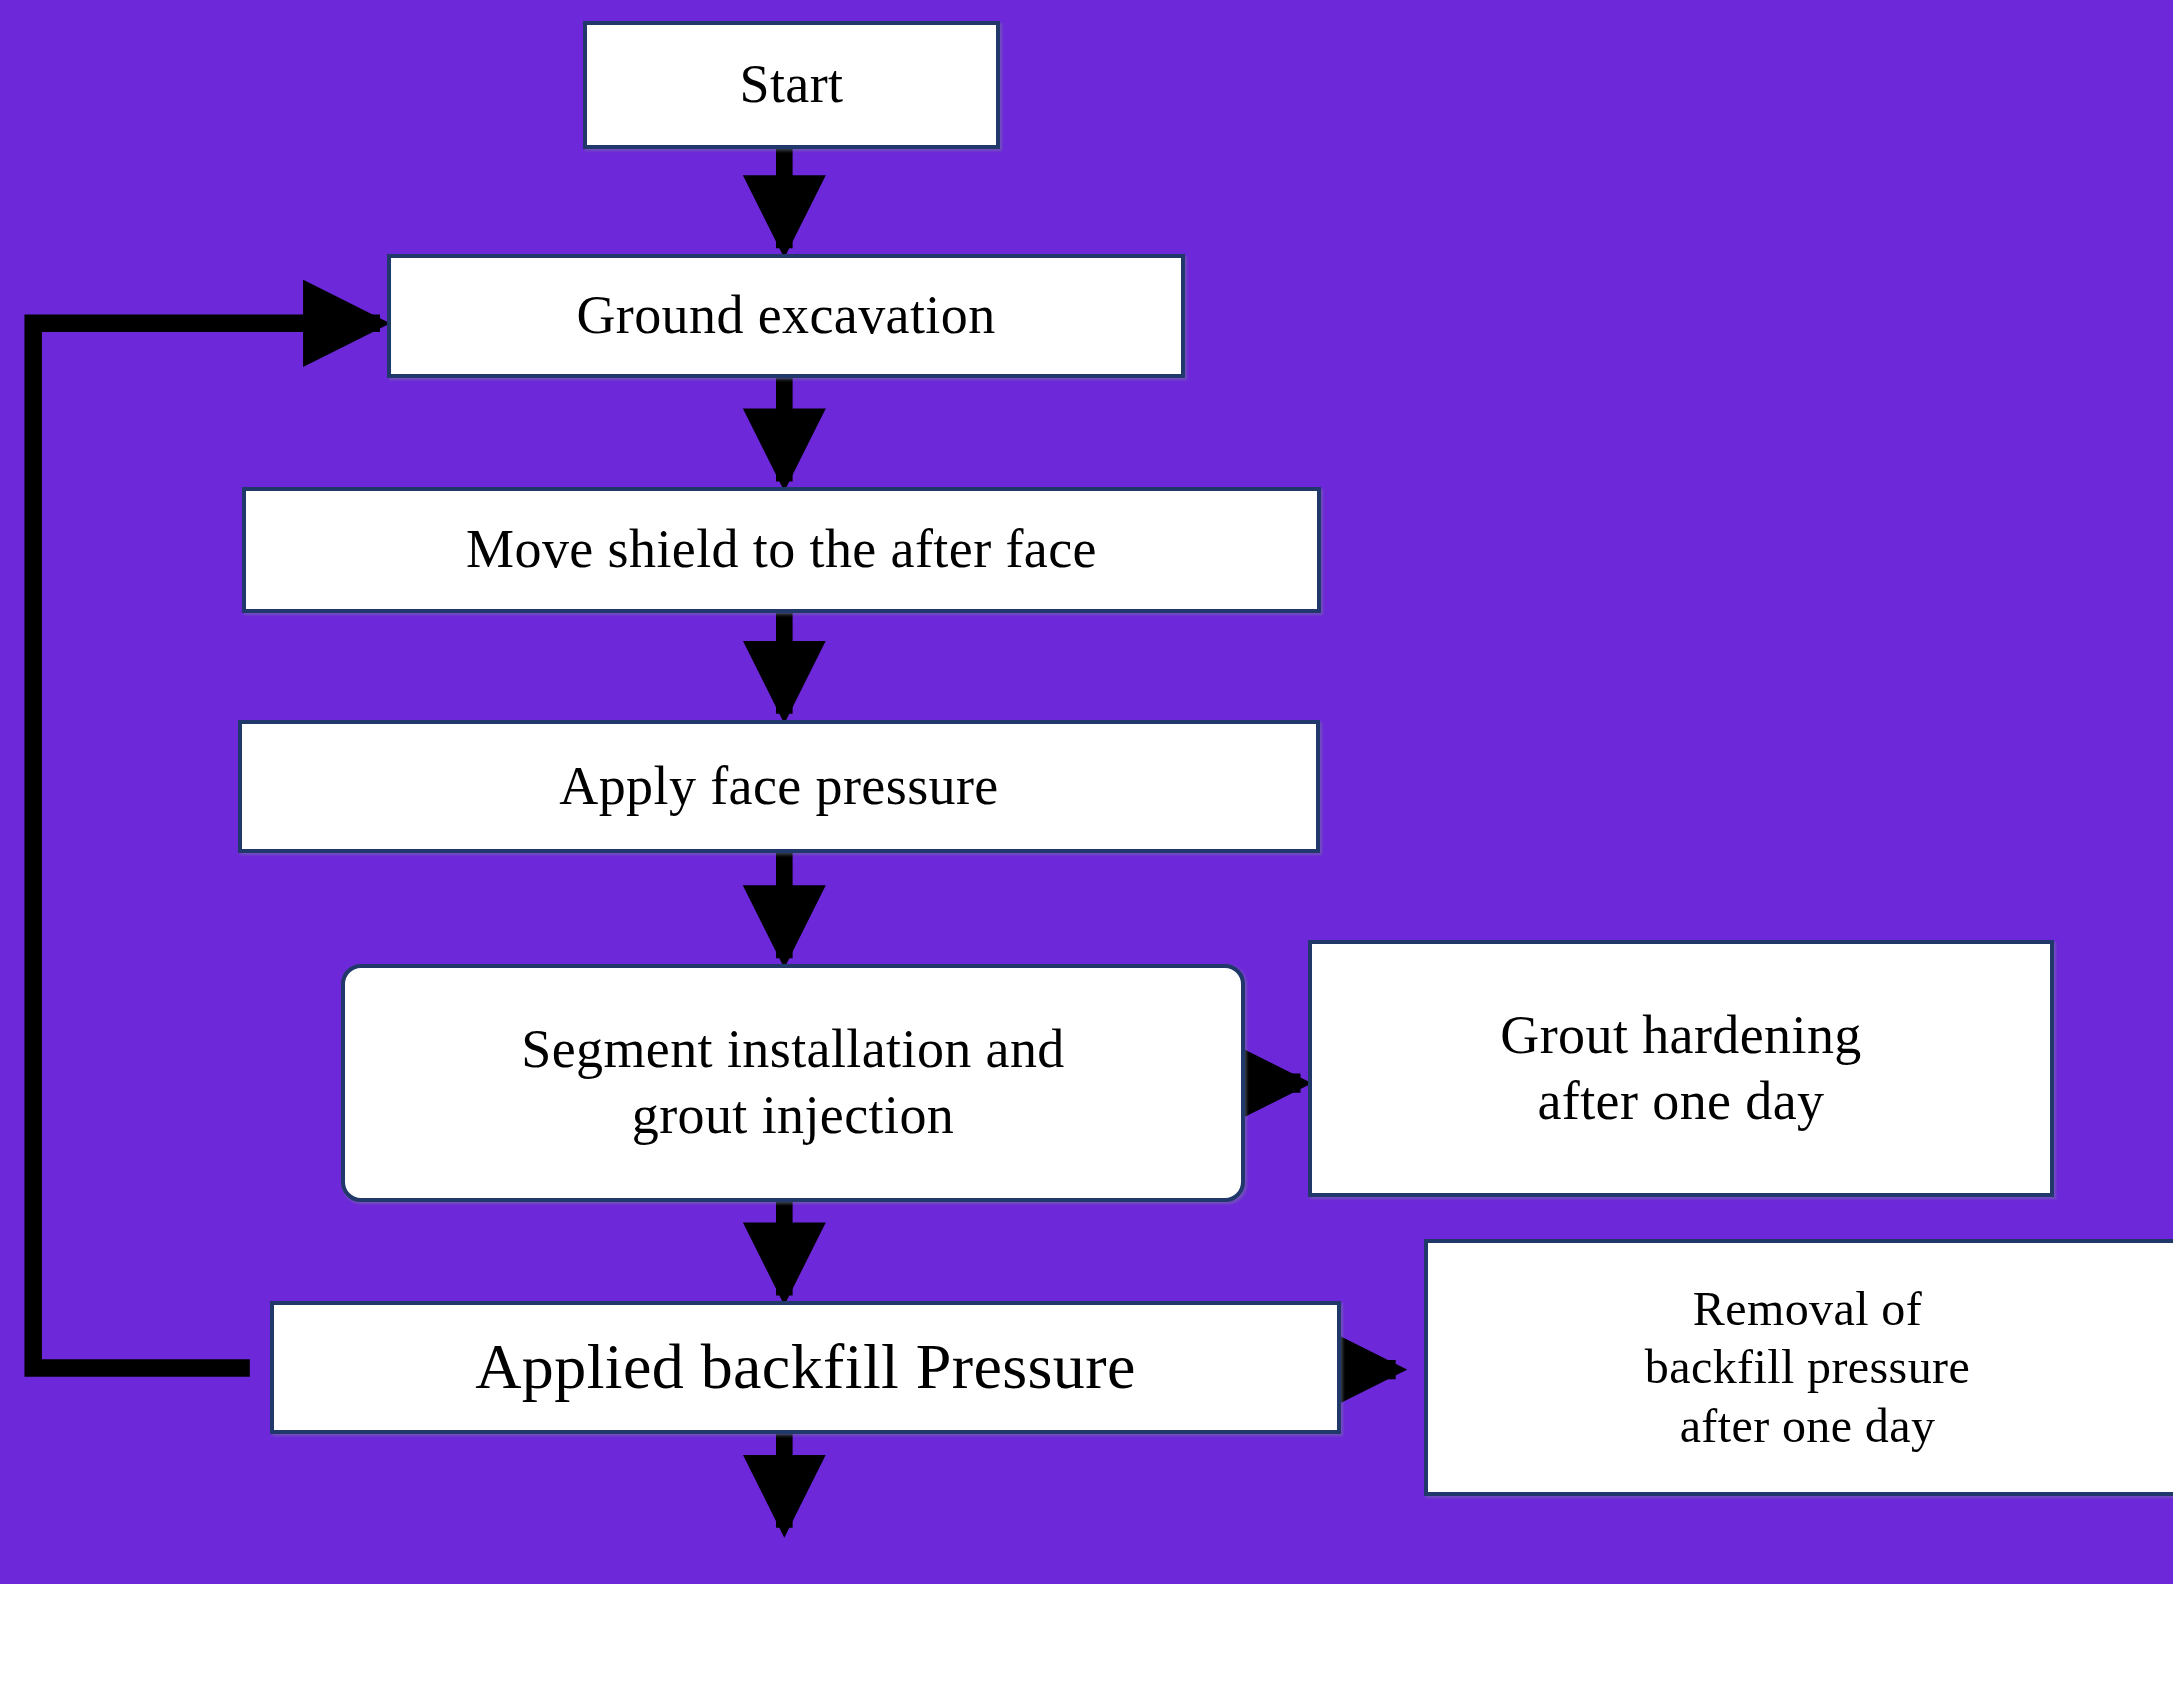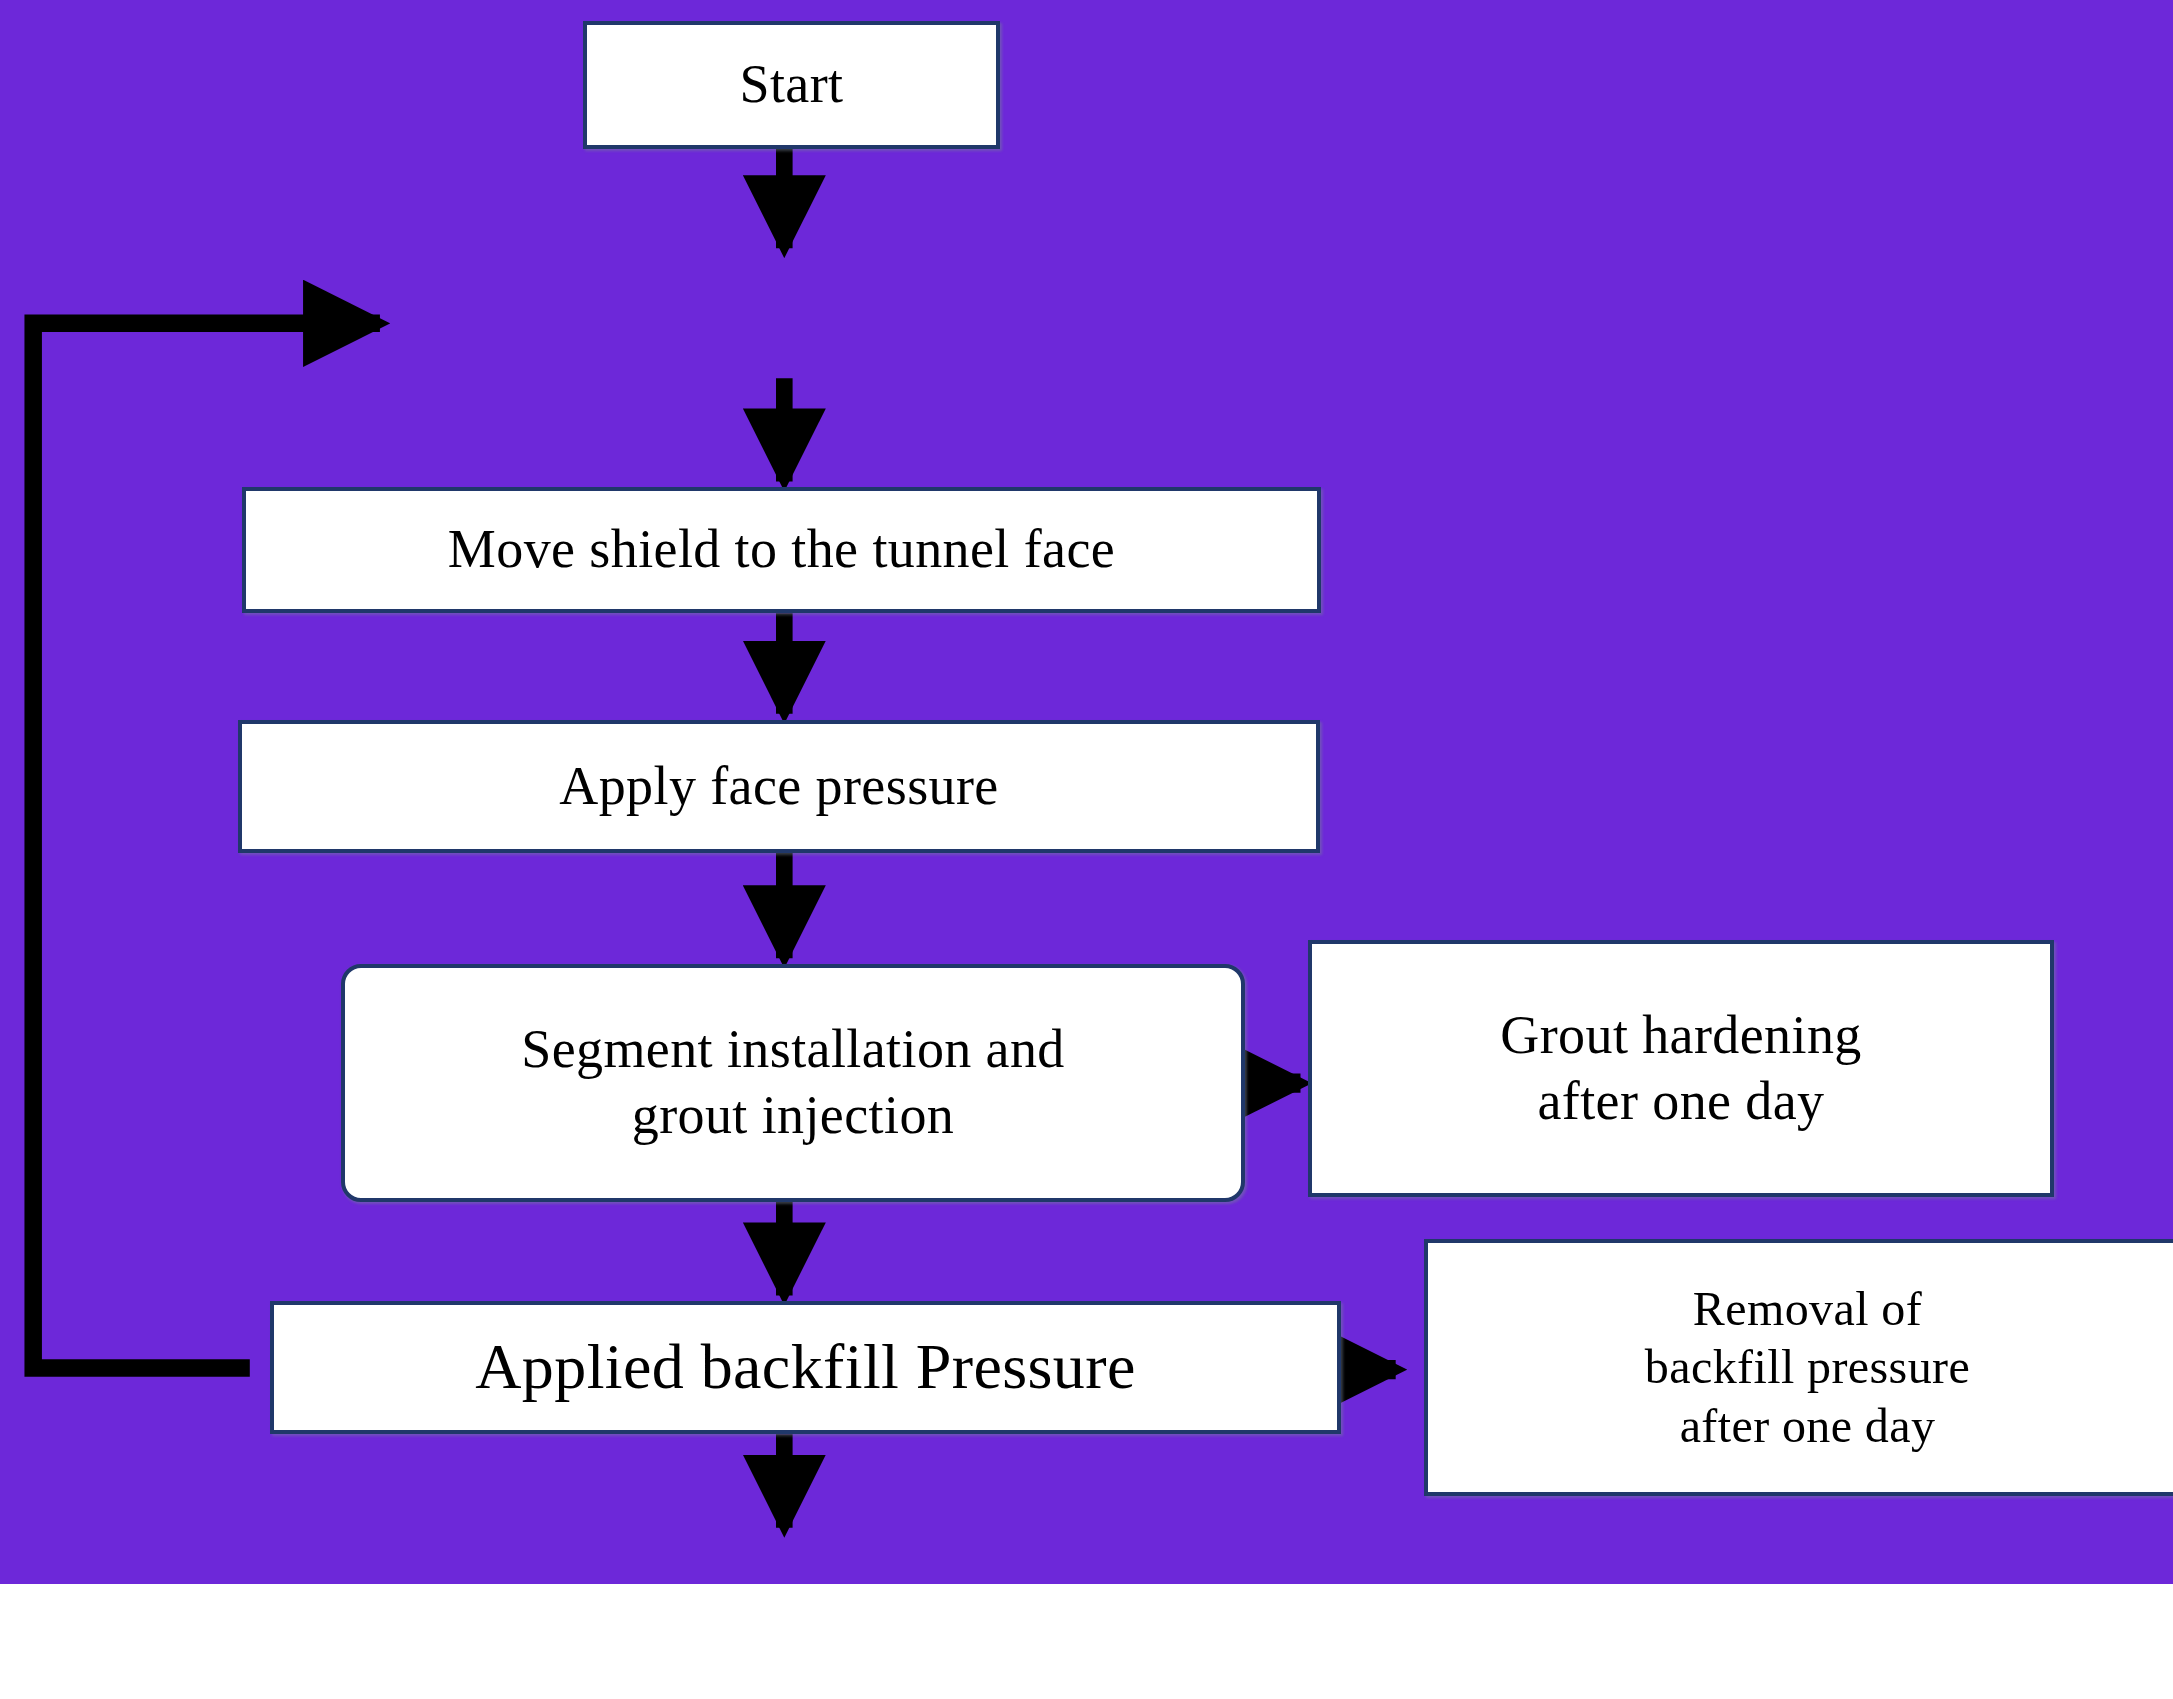--- a/index.html
+++ b/index.html
@@ -109,6 +109,9 @@
     <span class="label">Start</span>
   </div>
 
+  <div class="node n-ground">
+    <span class="label">Ground excavation</span>
+  </div>
 
   <div class="node n-move">
     <span class="label">Move shield to the tunnel face</span>

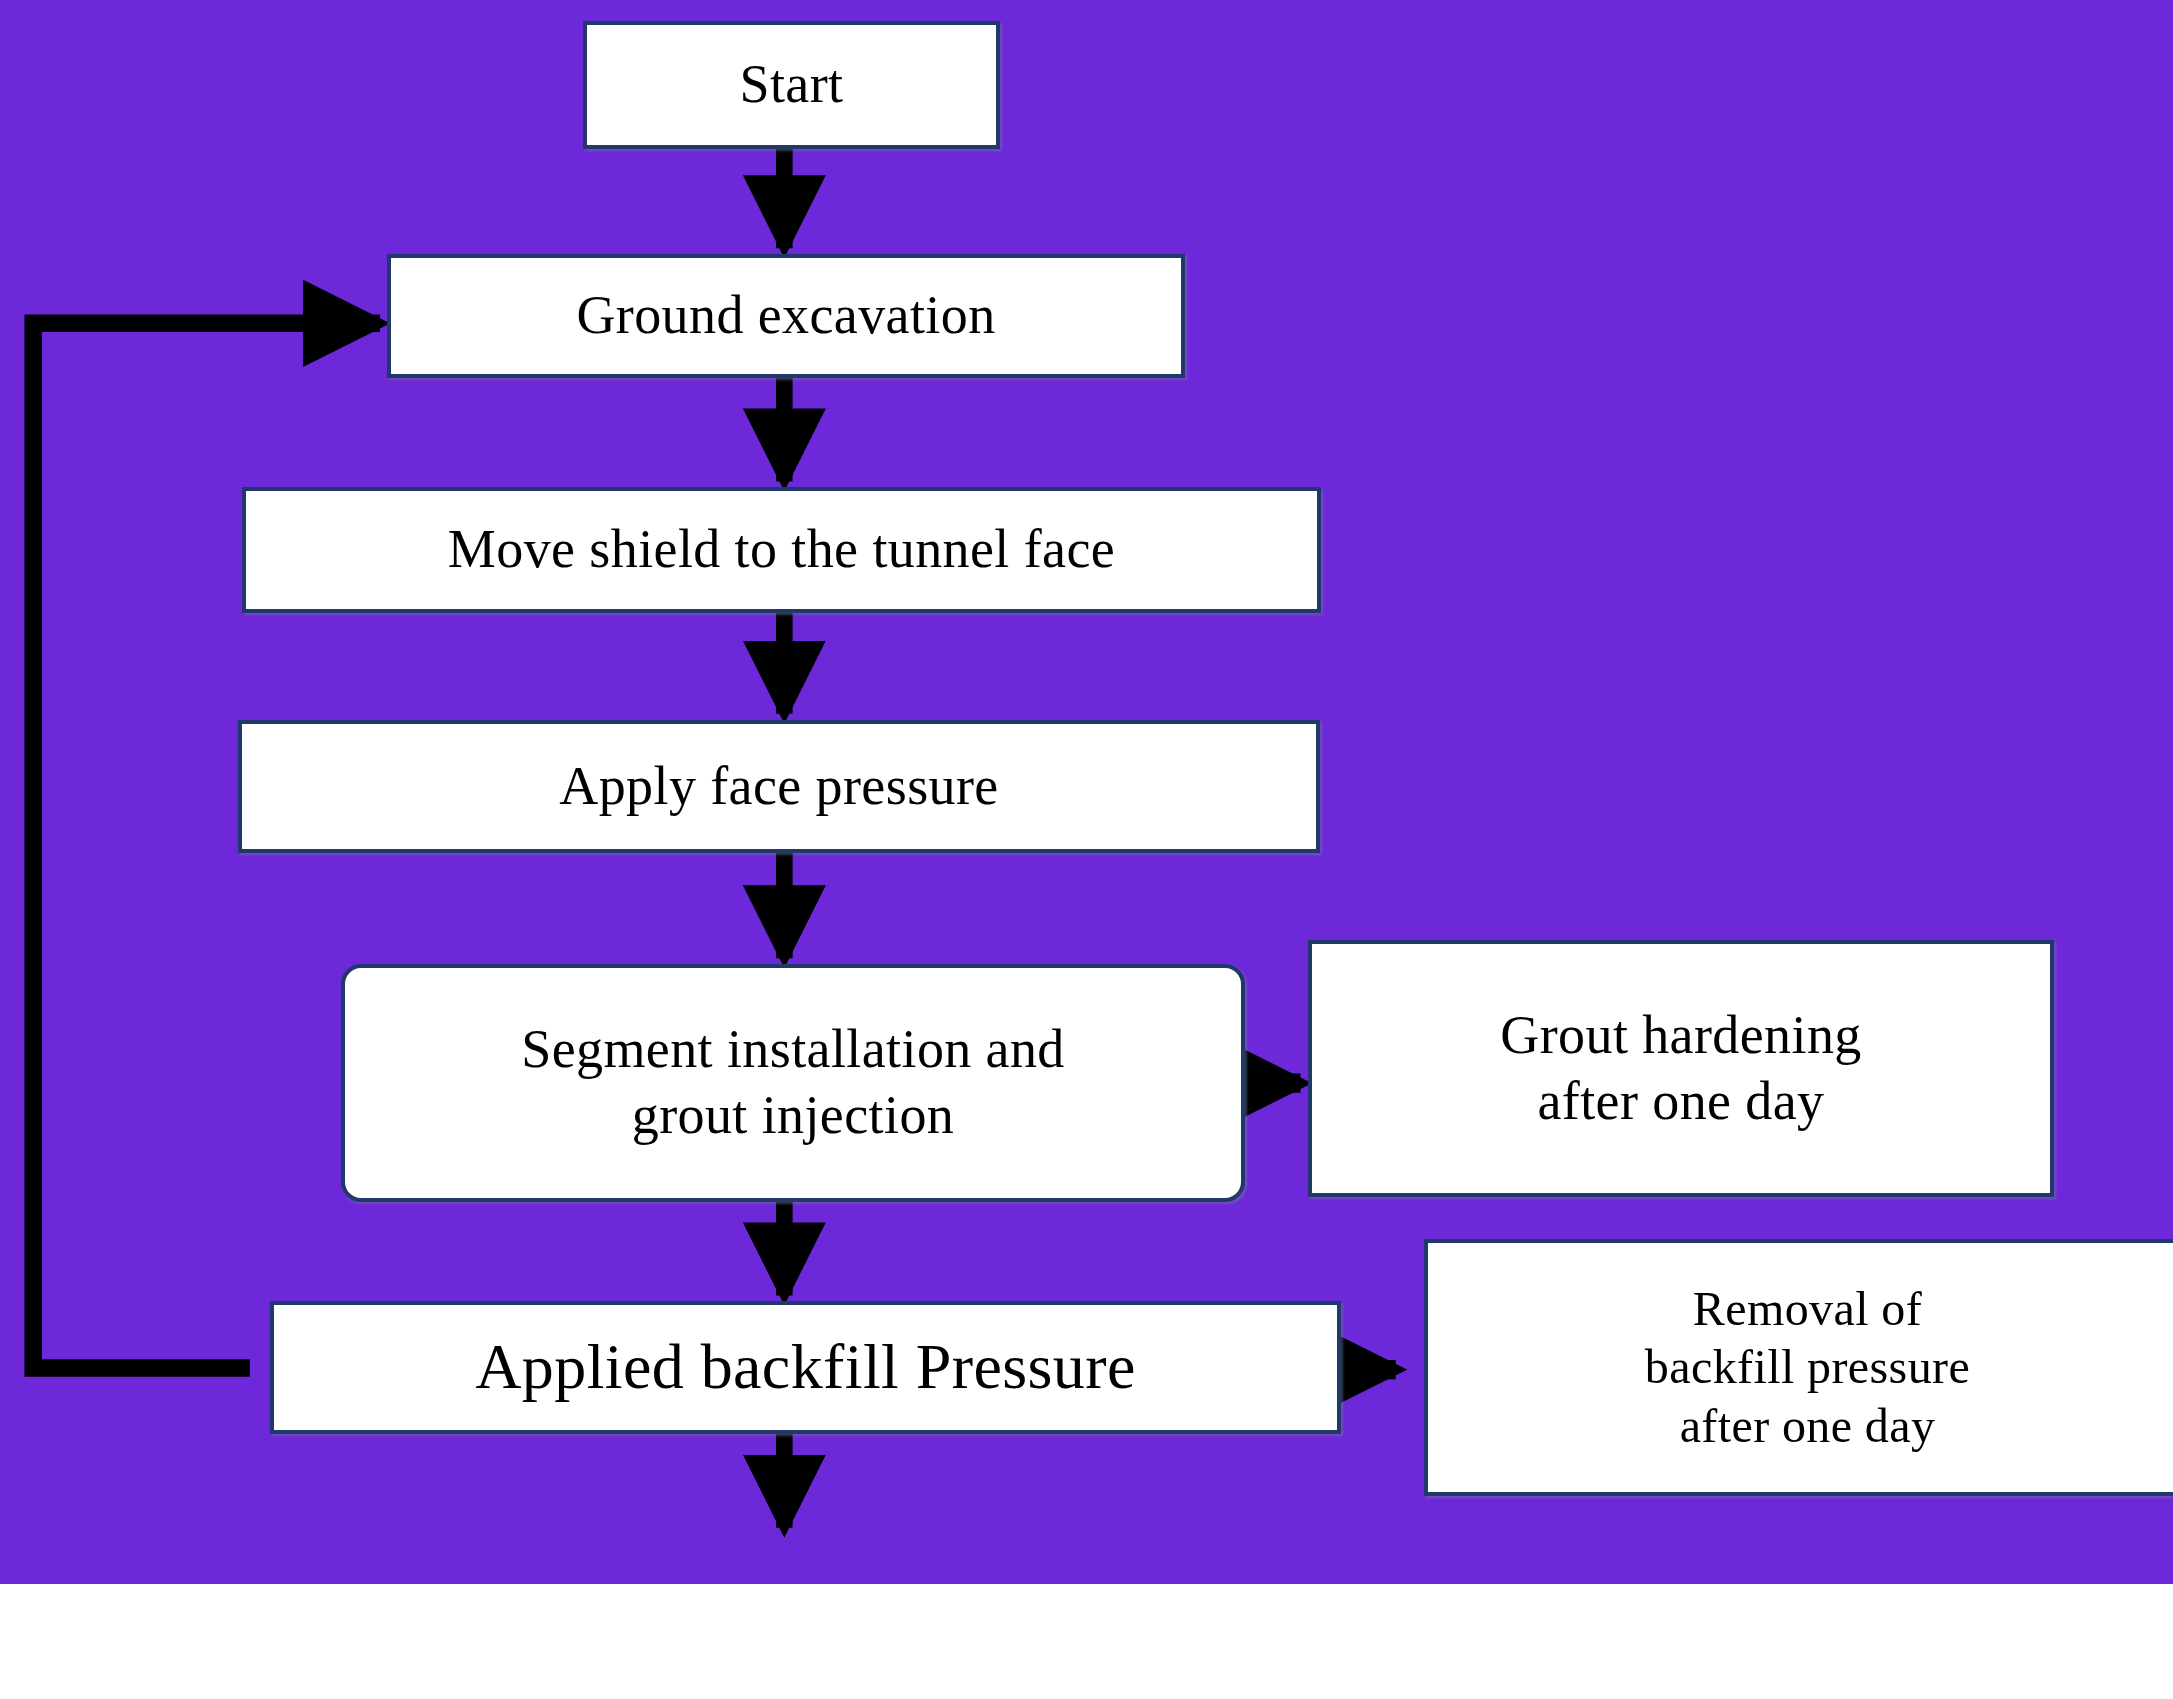--- a/index.html
+++ b/index.html
@@ -114,7 +114,7 @@
   </div>
 
   <div class="node n-move">
-    <span class="label">Move shield to the tunnel face</span>
+    <span class="label">Move shield to the after face</span>
   </div>
 
   <div class="node n-face">

